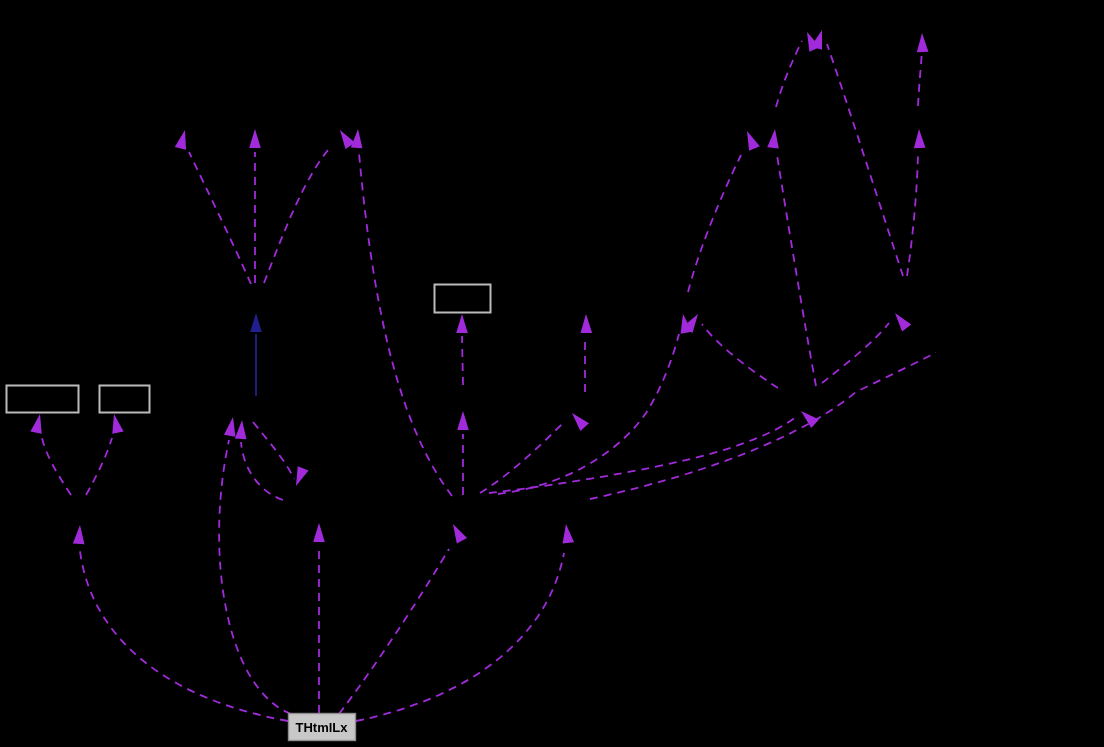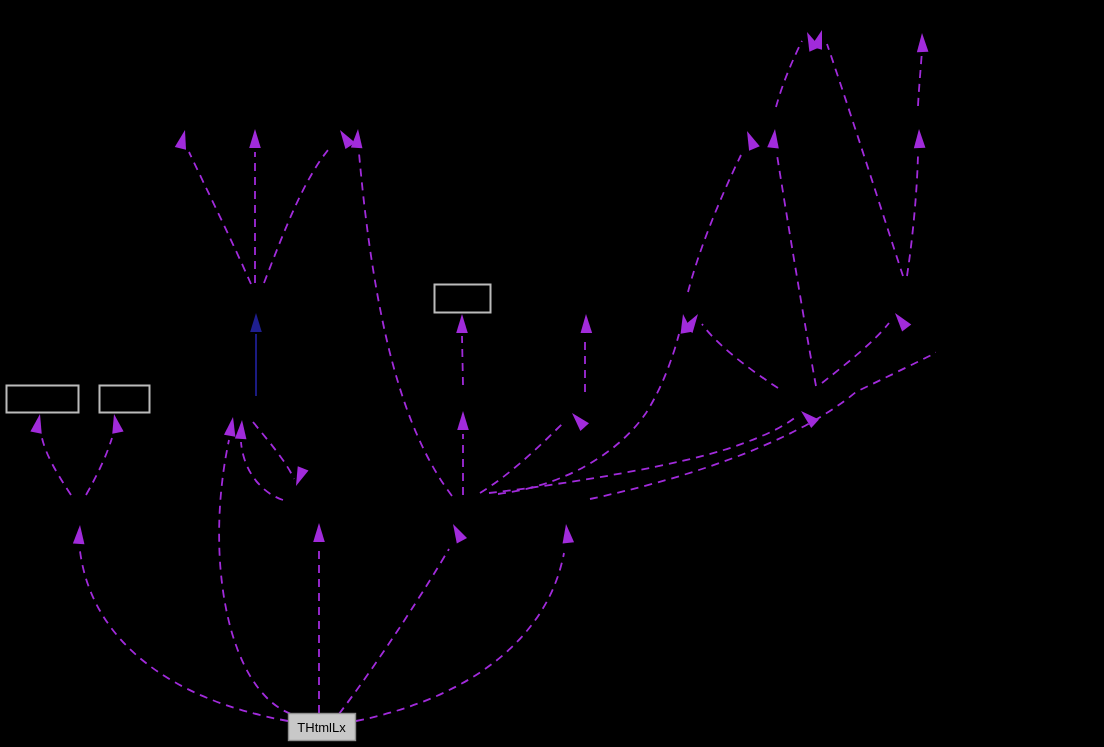--- a/index.html
+++ b/index.html
@@ -13,6 +13,7 @@
     height: 747px;
     background: #000000;
     overflow: hidden;
+    font-weight: bold;
   }
   svg text {
     font-family: "Liberation Sans", "DejaVu Sans", sans-serif;

